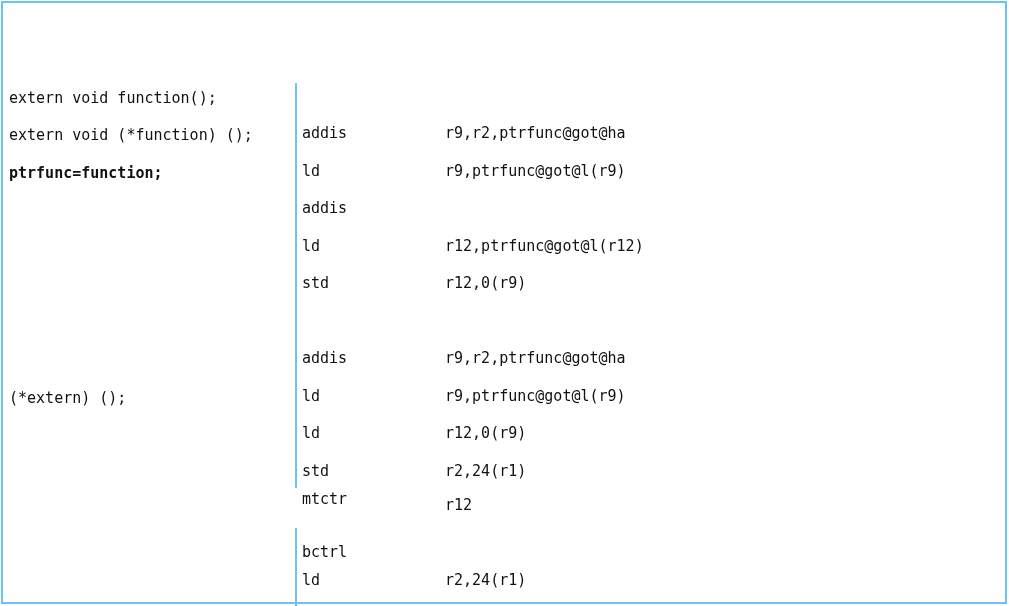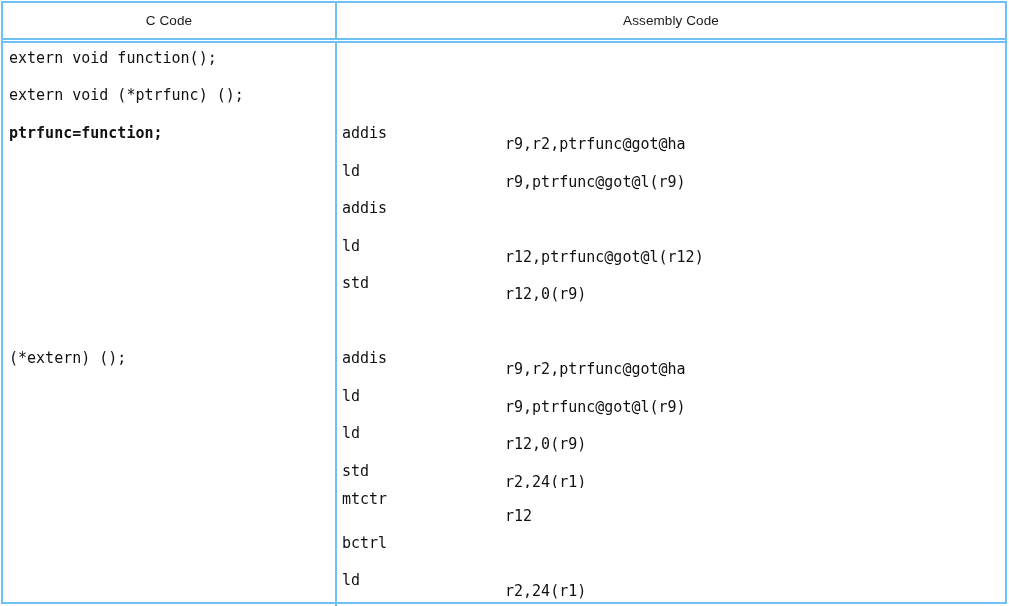--- a/index.html
+++ b/index.html
@@ -115,12 +115,6 @@
 
 <div class="code-table">
 
-  <div class="thead">
-    <div class="thead-inner">
-      <div class="th th-c">C Code</div>
-      <div class="th th-asm">Assembly Code</div>
-    </div>
-  </div>
 
   <div class="tbody">
 

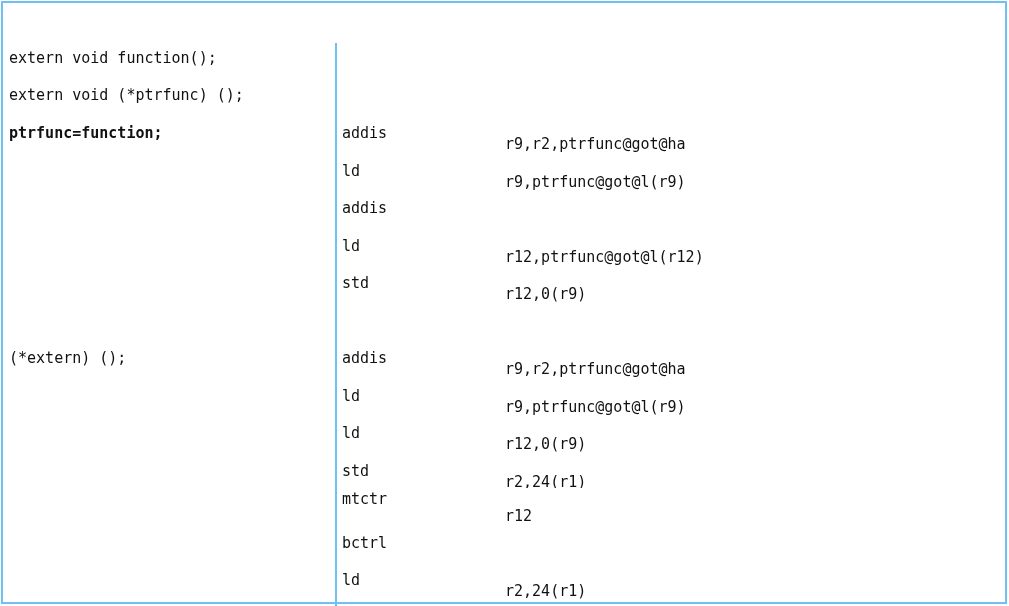--- a/index.html
+++ b/index.html
@@ -87,9 +87,10 @@
     overflow: hidden;
   }
   .cell-c {
-    width: 334px;
+    width: 294px;
     border-right: 2px solid #6ec1f5;
     position: relative;
+    margin-top: 40px;
   }
   .cell-asm {
     flex: 1;

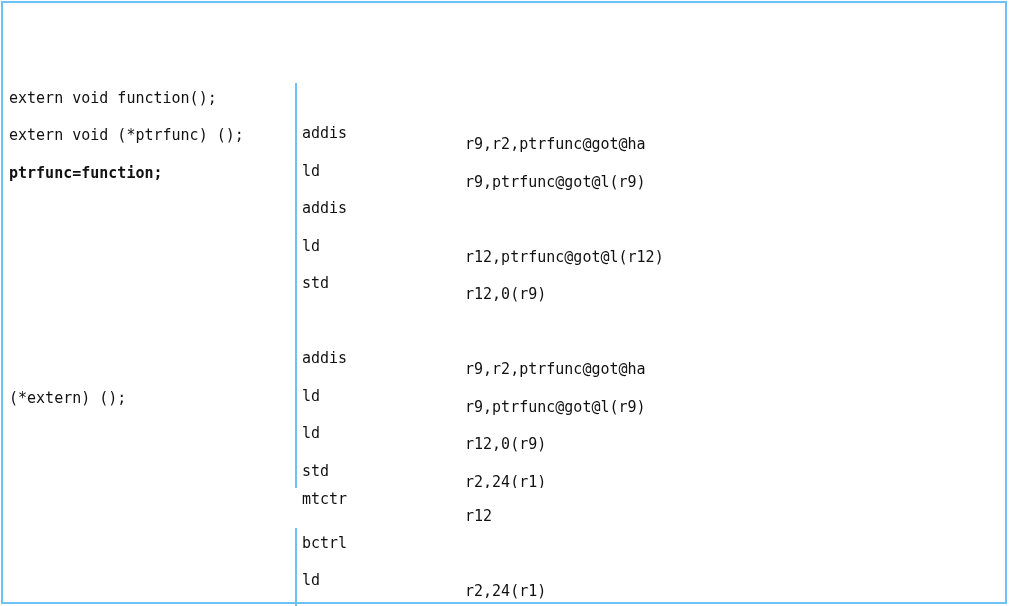--- a/index.html
+++ b/index.html
@@ -122,7 +122,7 @@
     <div class="row row-main">
       <div class="cell cell-c" id="cell-c-main">
           <div class="code-line c-line" style="top: 8px;">extern void function();</div>
-          <div class="code-line c-line" style="top: 45px;">extern void (*ptrfunc) ();</div>
+          <div class="code-line c-line" style="top: 45px;">extern void (*function) ();</div>
           <div class="code-line c-line" style="top: 83px; font-weight: bold;">ptrfunc=function;</div>
           <div class="code-line c-line" style="top: 308px;">(*extern) ();</div>
         </div>

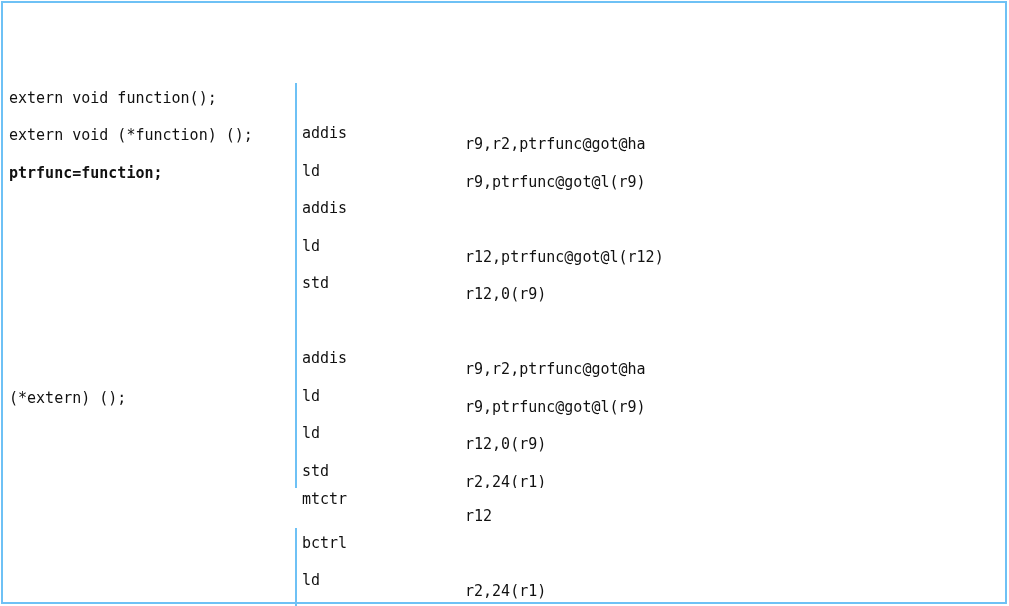--- a/index.html
+++ b/index.html
@@ -109,7 +109,7 @@
   }
   .c-line   { left: 6px; }
   .asm-mn   { left: 5px; }
-  .asm-op   { left: 168px; margin-top: 11px; }
+  .asm-op   { left: 148px; }
 </style>
 </head>
 <body>

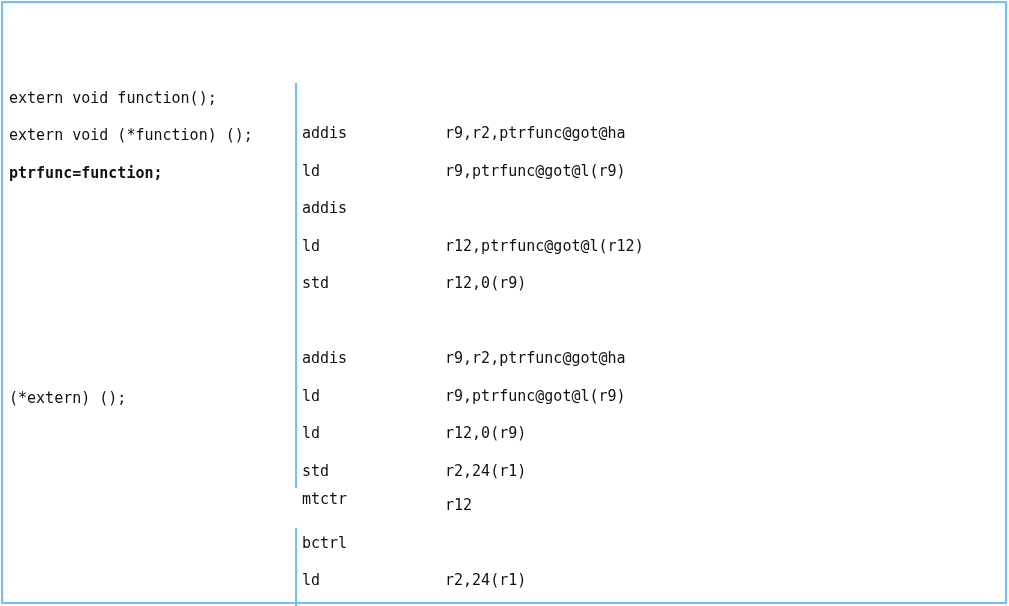--- a/index.html
+++ b/index.html
@@ -152,7 +152,7 @@
       <div class="cell cell-asm" id="cell-asm-tail">
           <div class="code-line asm-mn" style="top: 4px;">mtctr</div>
           <div class="code-line asm-op" style="top: 10px;">r12</div>
-          <div class="code-line asm-mn" style="top: 48px;">bctrl</div>
+          <div class="code-line asm-mn" style="top: 57px;">bctrl</div>
           <div class="code-line asm-mn" style="top: 85px;">ld</div>
           <div class="code-line asm-op" style="top: 85px;">r2,24(r1)</div>
         </div>

